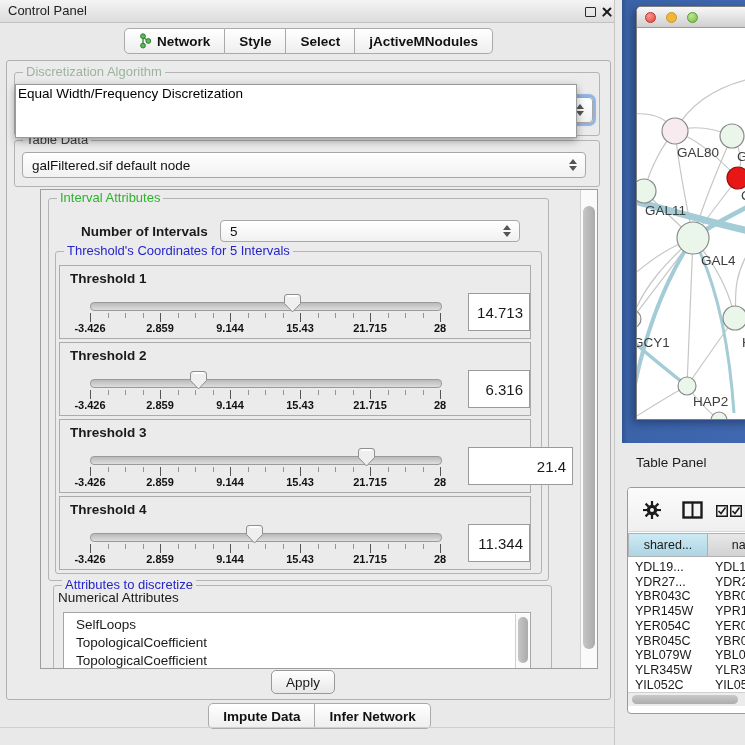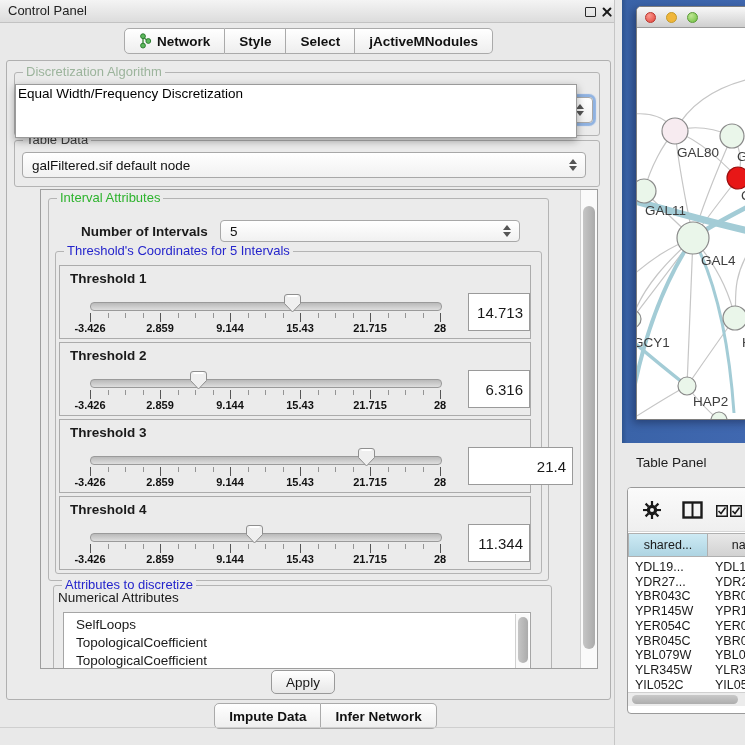--- a/index.html
+++ b/index.html
@@ -18,7 +18,7 @@
   
   .segbar{display:flex;justify-content:center;}
   #top-tabs{left:0;top:28px;width:617px;}
-  #bottom-tabs{left:17px;top:703px;width:617px;}
+  #bottom-tabs{left:11px;top:703px;width:617px;}
   .seg{display:flex;align-items:center;gap:5px;padding:0 14px;height:24px;font-size:13.5px;font-weight:bold;
        background:linear-gradient(#ffffff,#eeeeee);border:1px solid #aaa;border-left:none;color:#111;cursor:default;white-space:nowrap;}
   .seg:first-child{border-left:1px solid #aaa;border-radius:5px 0 0 5px;}

